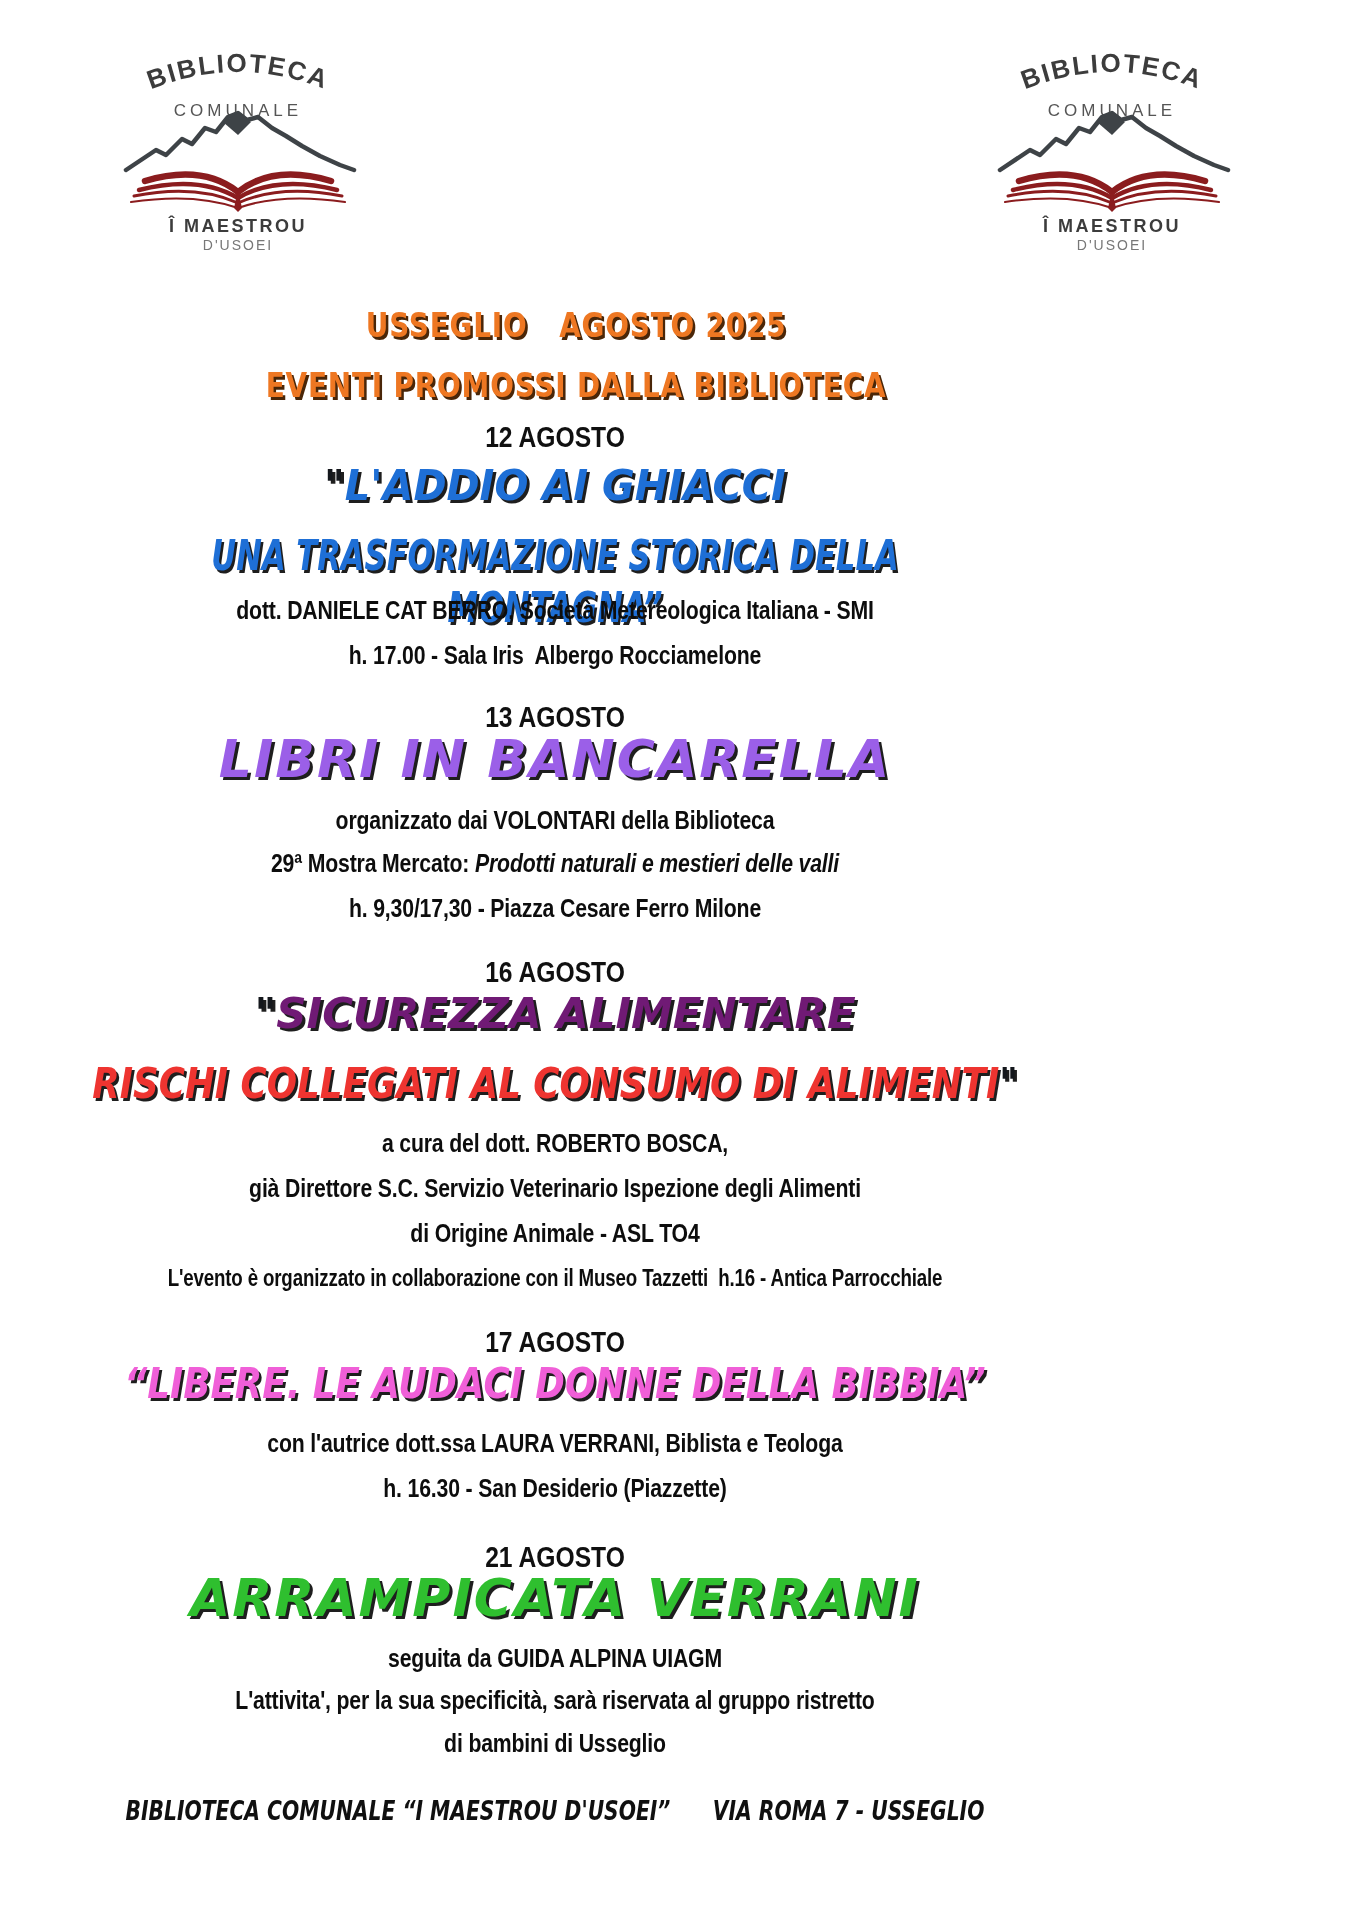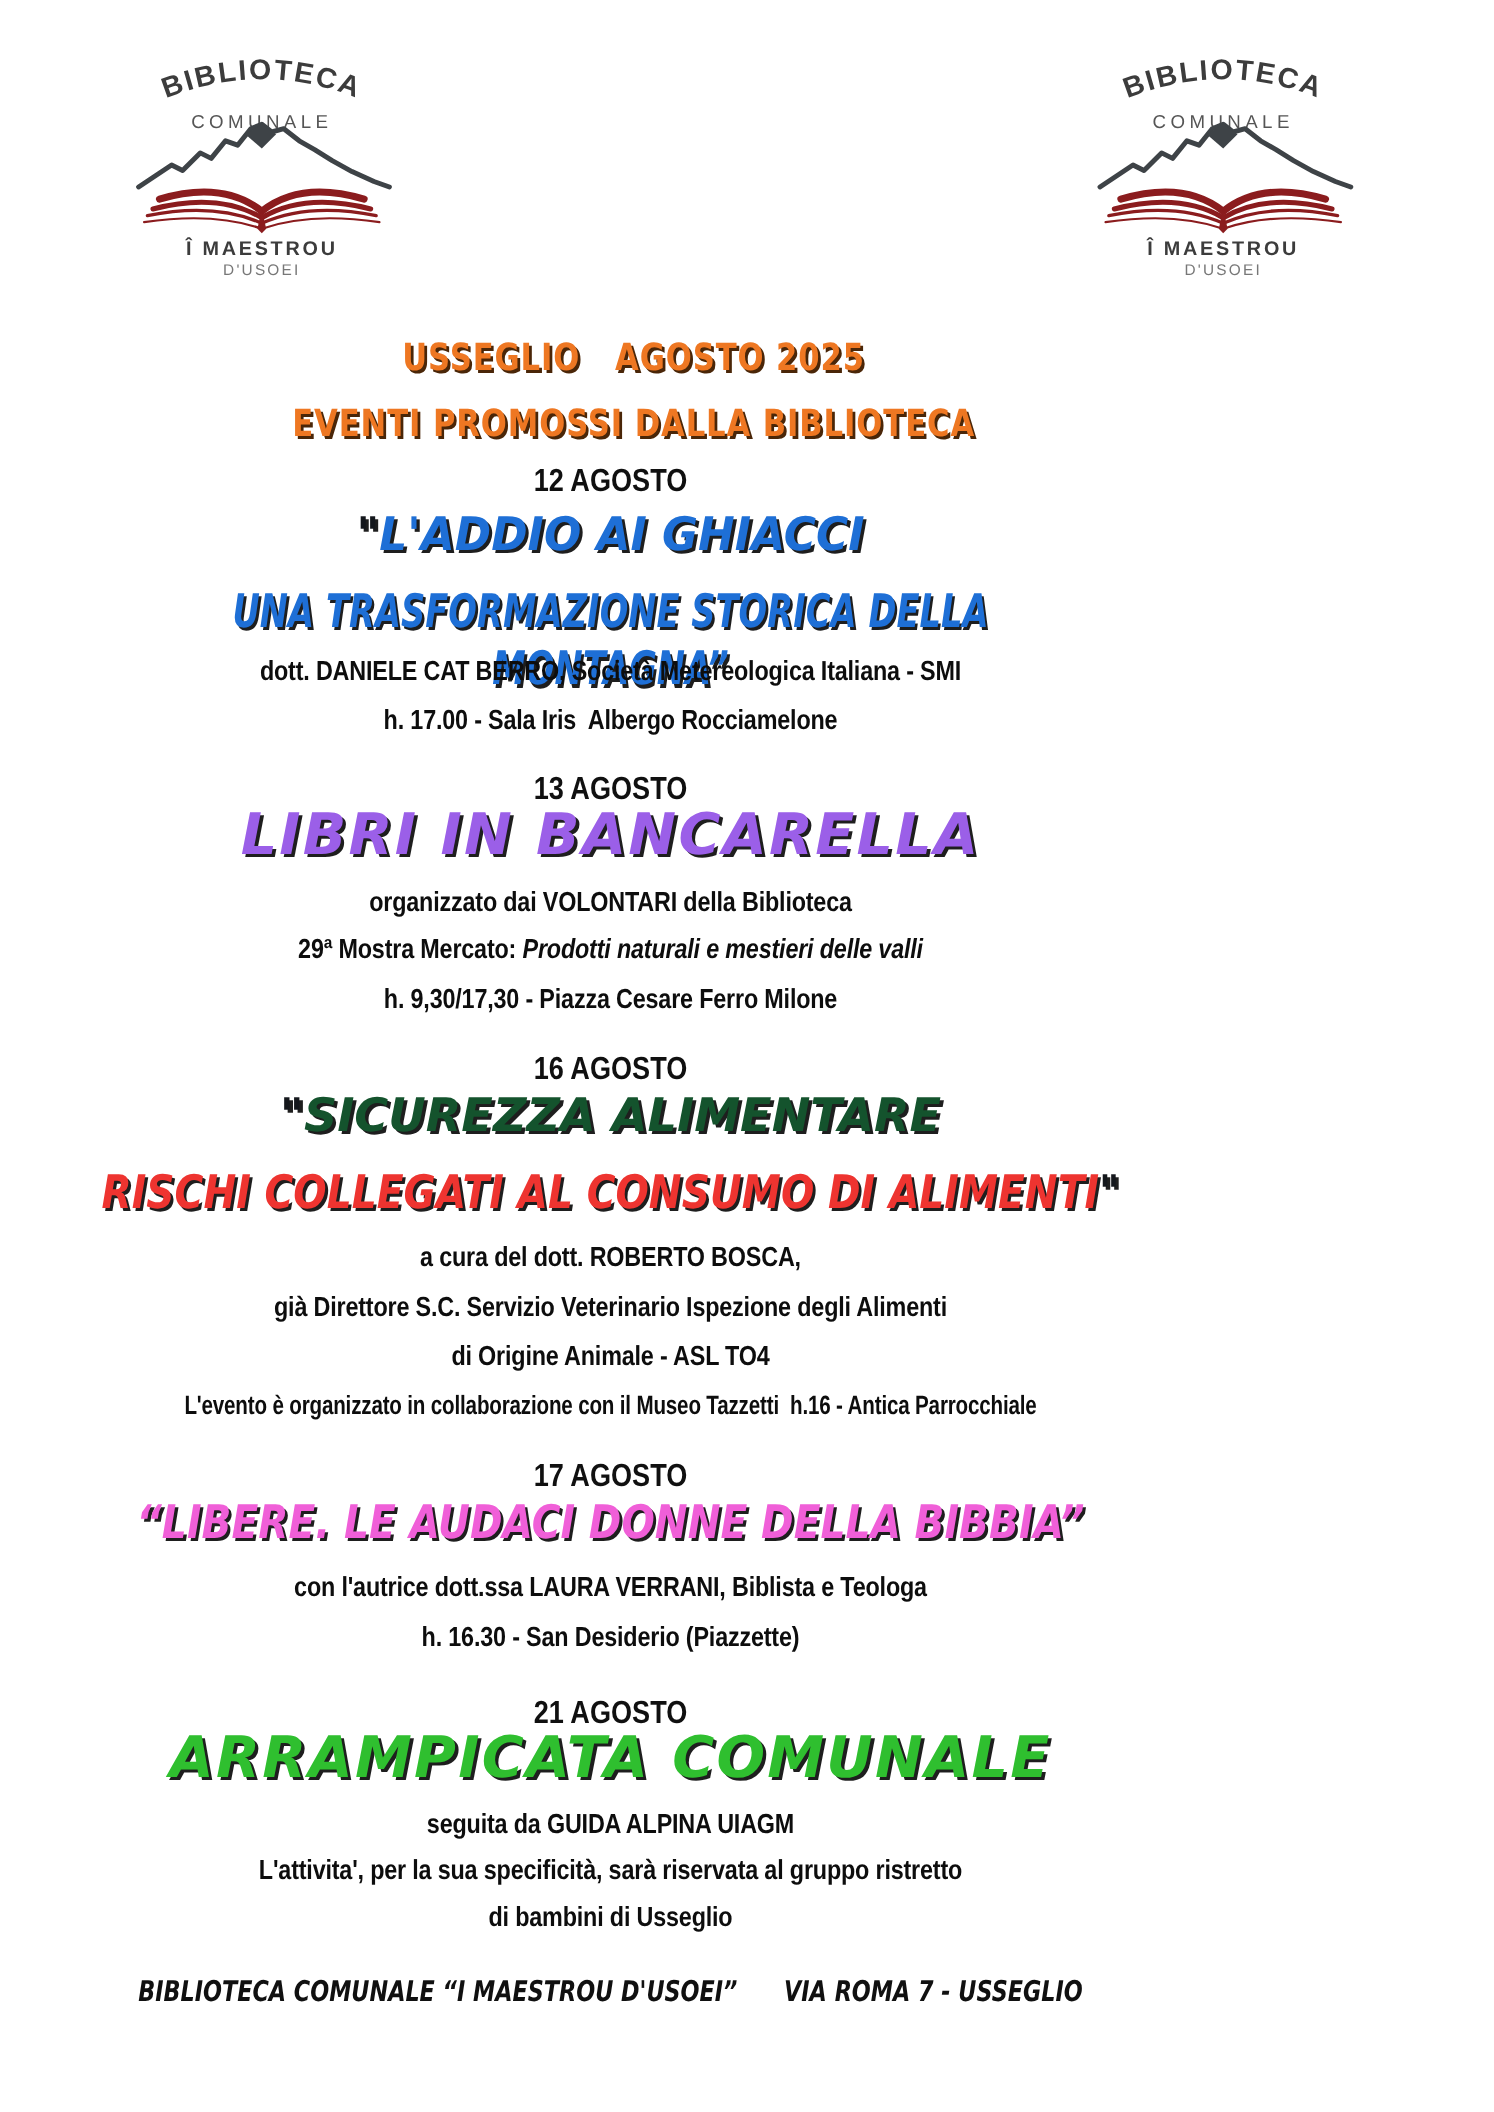--- a/index.html
+++ b/index.html
@@ -105,7 +105,7 @@
   <div class="line detail sx85" style="top:893px" data-bind="events.1.details.2">h. 9,30/17,30 - Piazza Cesare Ferro Milone</div>
 
   <div class="line date sx85" style="top:955px" data-bind="events.2.date">16 AGOSTO</div>
-  <div class="line etitle" style="top:988px"><span data-bind="events.2.title_lines.0.segs.0.t" style="color: rgb(20, 23, 28);">"</span><span data-bind="events.2.title_lines.0.segs.1.t" style="color: #14532d; margin-top: 39px;">SICUREZZA ALIMENTARE</span></div>
+  <div class="line etitle" style="top:988px"><span data-bind="events.2.title_lines.0.segs.0.t" style="color: rgb(20, 23, 28);">"</span><span data-bind="events.2.title_lines.0.segs.1.t" style="color: #701a75; margin-top: 39px;">SICUREZZA ALIMENTARE</span></div>
   <div class="line etitle sx85" style="top:1058px"><span data-bind="events.2.title_lines.1.segs.0.t" style="color: rgb(238, 52, 48);">RISCHI COLLEGATI AL CONSUMO DI ALIMENTI</span><span data-bind="events.2.title_lines.1.segs.1.t" style="color: rgb(20, 23, 28);">"</span></div>
   <div class="line detail sx85" style="top:1128px" data-bind="events.2.details.0">a cura del dott. ROBERTO BOSCA,</div>
   <div class="line detail sx85" style="top:1173px" data-bind="events.2.details.1">già Direttore S.C. Servizio Veterinario Ispezione degli Alimenti</div>

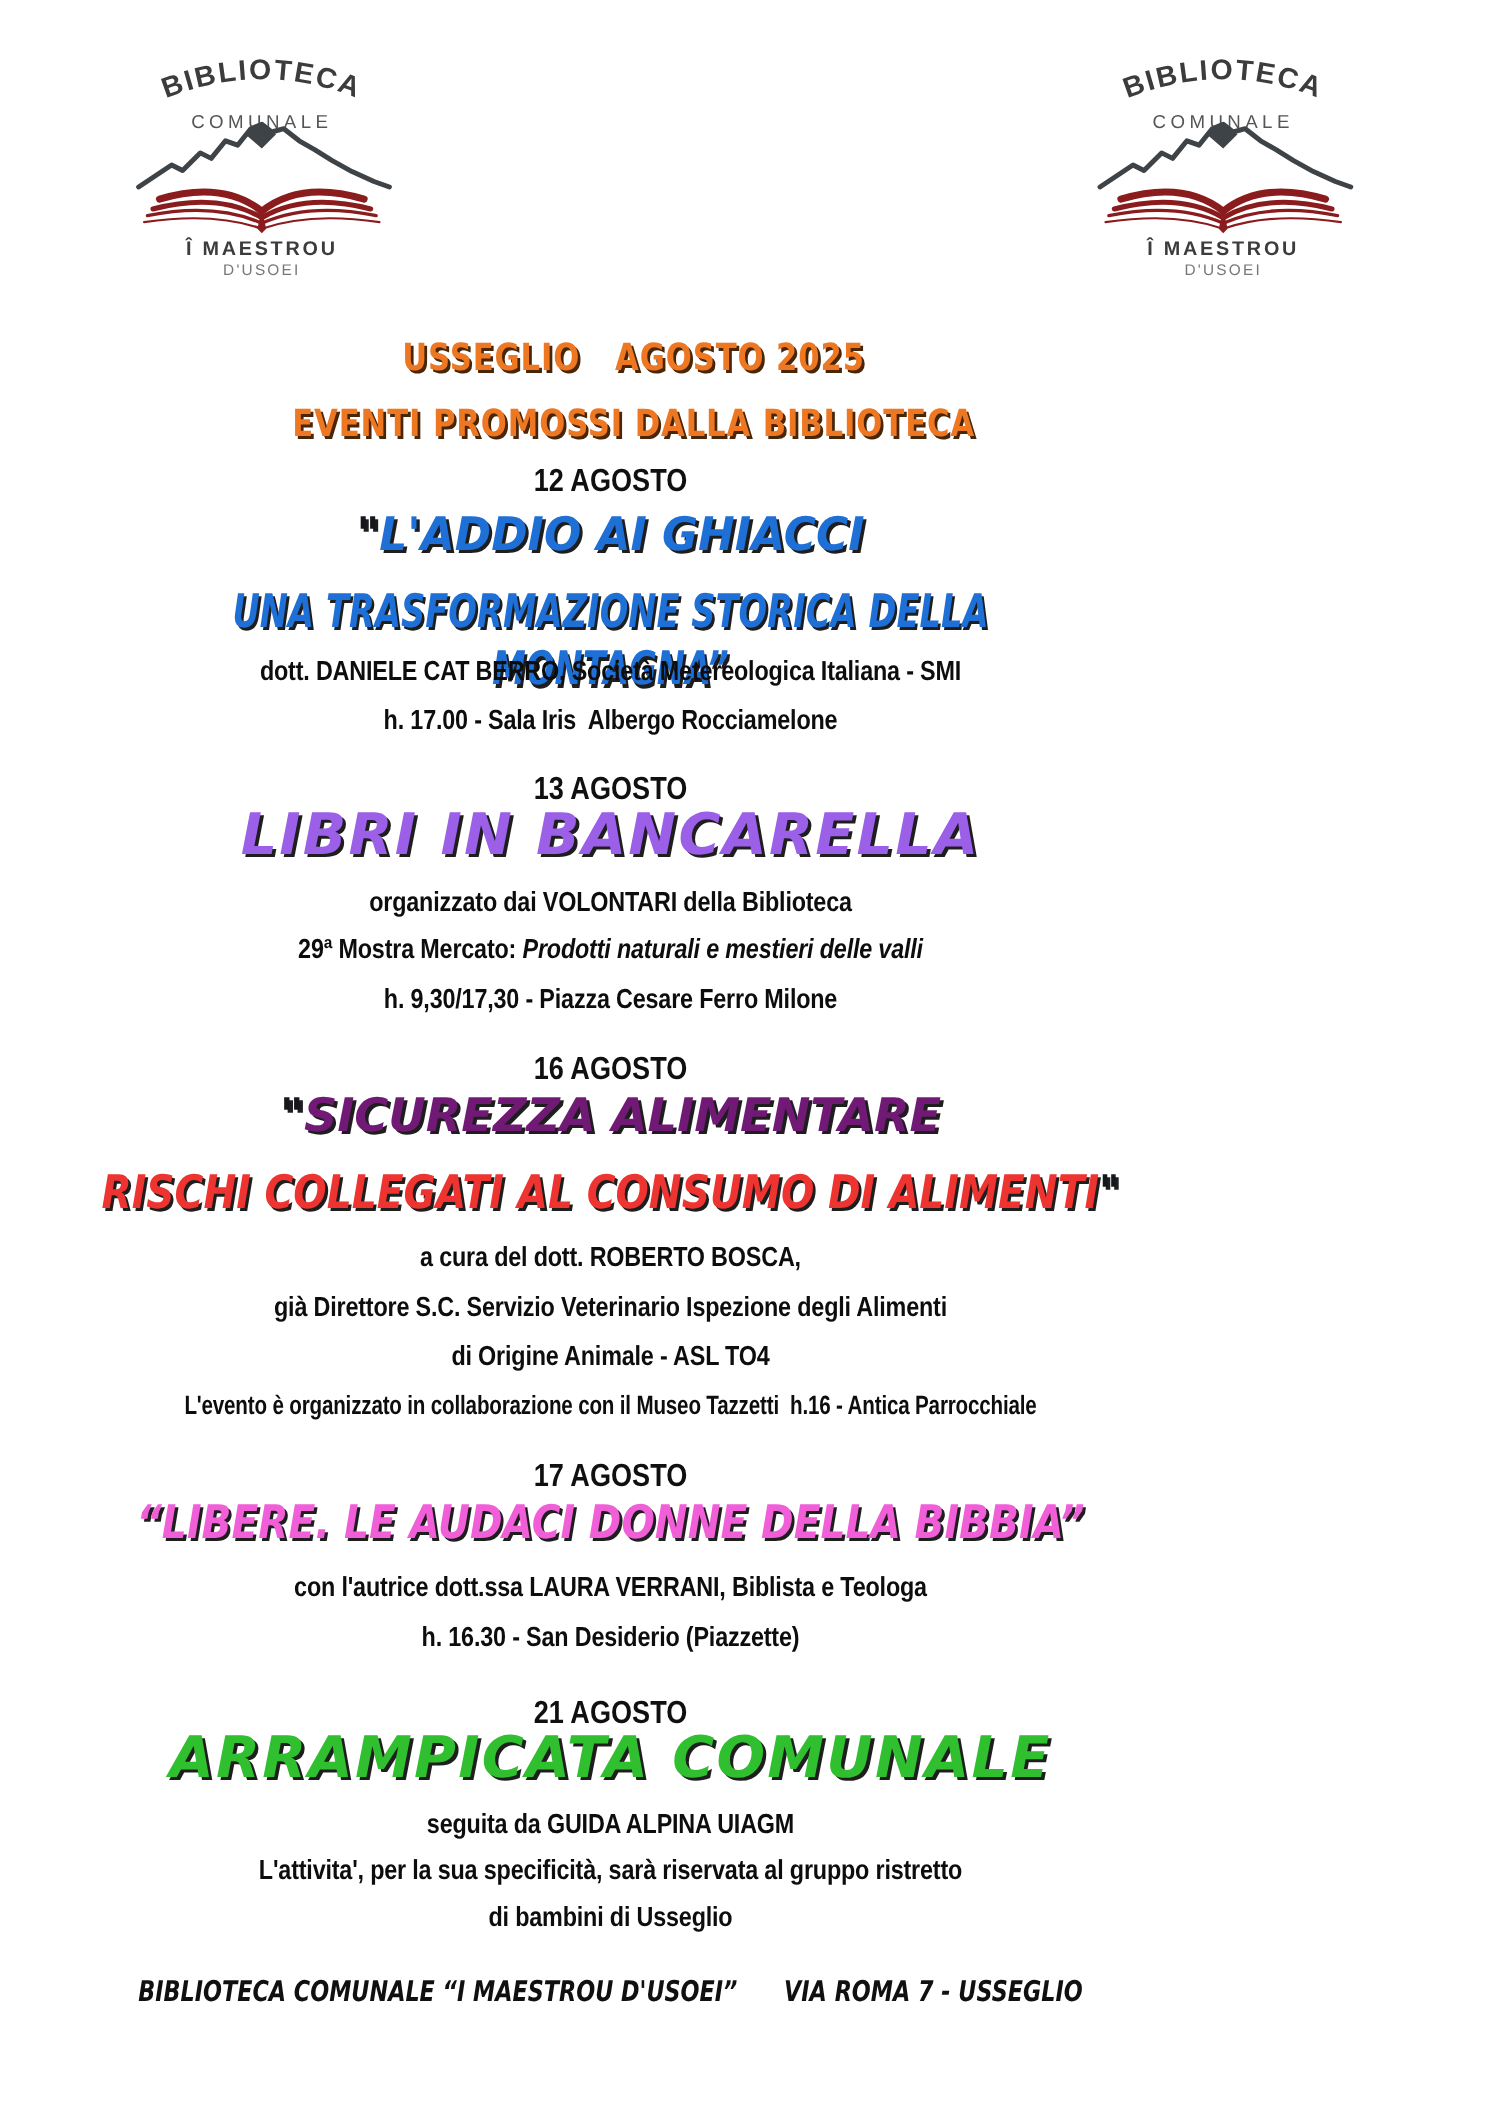--- a/index.html
+++ b/index.html
@@ -118,7 +118,7 @@
   <div class="line detail sx85" style="top:1473px" data-bind="events.3.details.1">h. 16.30 - San Desiderio (Piazzette)</div>
 
   <div class="line date sx85" style="top:1540px" data-bind="events.4.date">21 AGOSTO</div>
-  <div class="line etitle big" style="top:1572px"><span data-bind="events.4.title_lines.0.segs.0.t" style="color: rgb(47, 191, 47);">ARRAMPICATA COMUNALE</span></div>
+  <div class="line etitle big" style="top:1572px"><span data-bind="events.4.title_lines.0.segs.0.t" style="color: rgb(47, 191, 47);">ARRAMPICATA VERRANI</span></div>
   <div class="line detail sx85" style="top:1643px" data-bind="events.4.details.0">seguita da GUIDA ALPINA UIAGM</div>
   <div class="line detail sx85" style="top:1685px" data-bind="events.4.details.1">L'attivita', per la sua specificità, sarà riservata al gruppo ristretto</div>
   <div class="line detail sx85" style="top:1728px" data-bind="events.4.details.2">di bambini di Usseglio</div>

